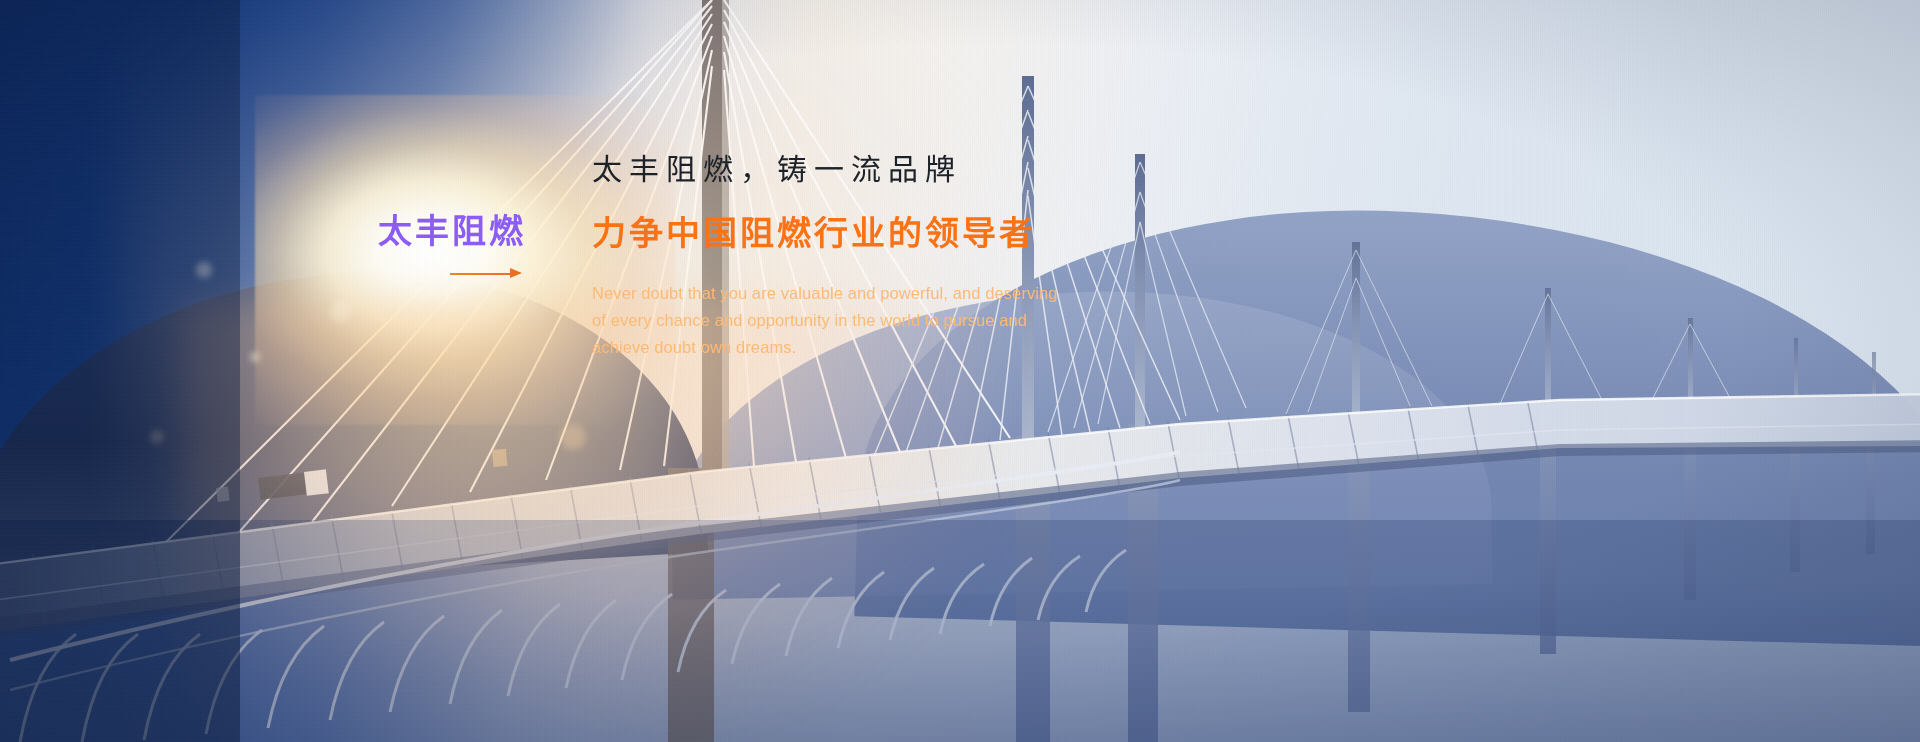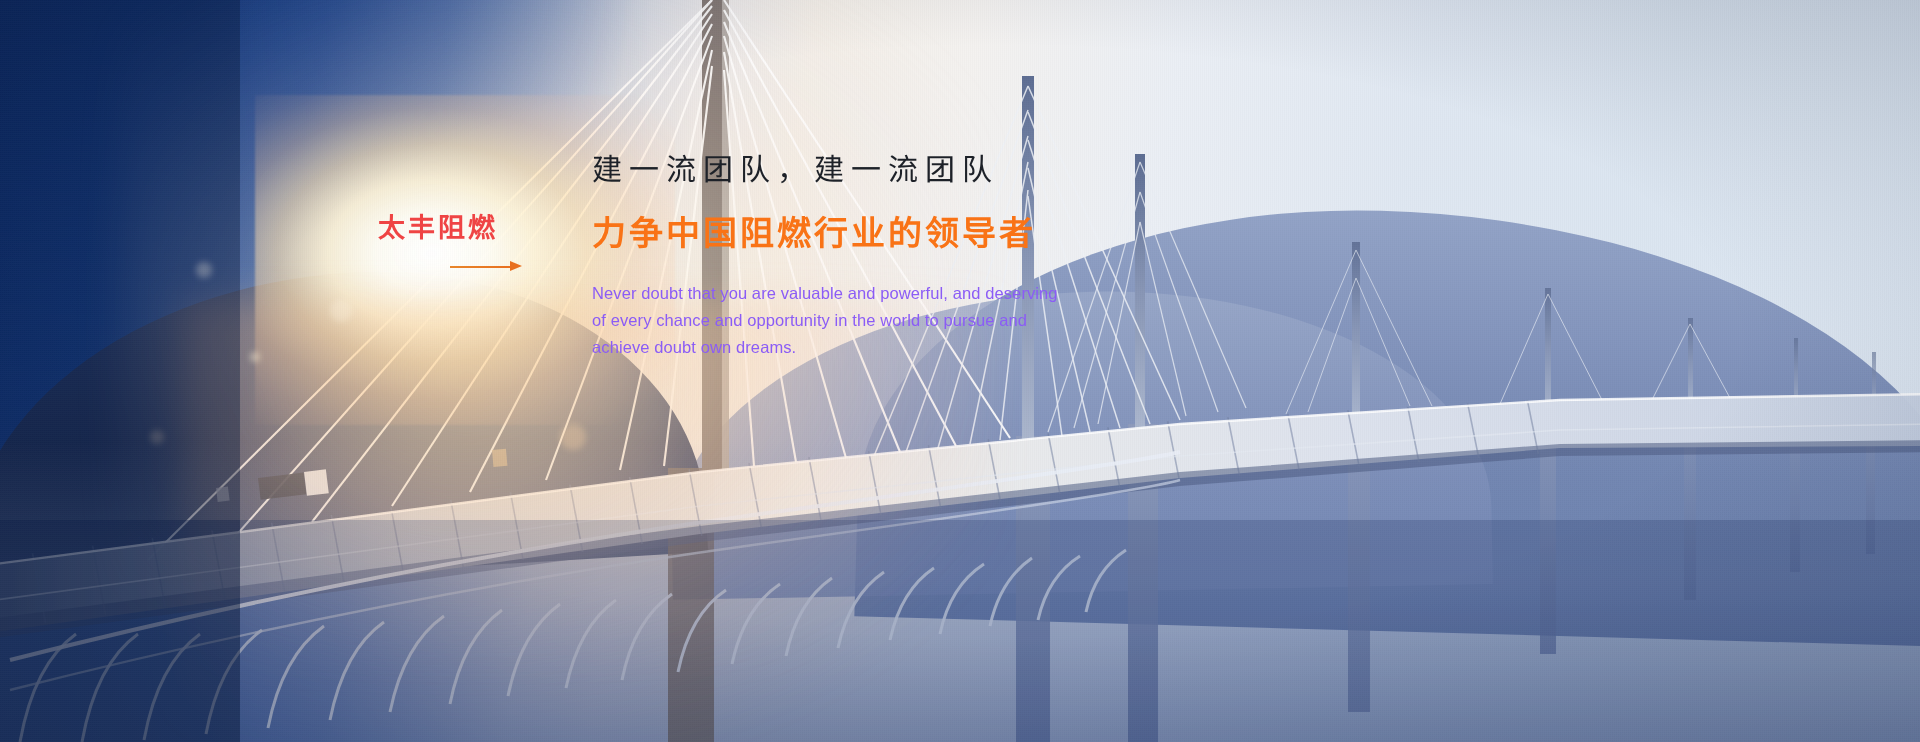--- a/index.html
+++ b/index.html
@@ -367,7 +367,7 @@
     </div>
 
     <div class="headline-block">
-      <div class="h-line1">建一流团队，建一流团队</div>
+      <div class="h-line1">太丰阻燃，铸一流品牌</div>
       <div class="h-line2">力争中国阻燃行业的领导者</div>
       <div class="h-para">
         <span>Never doubt that you are valuable and powerful, and deserving</span>

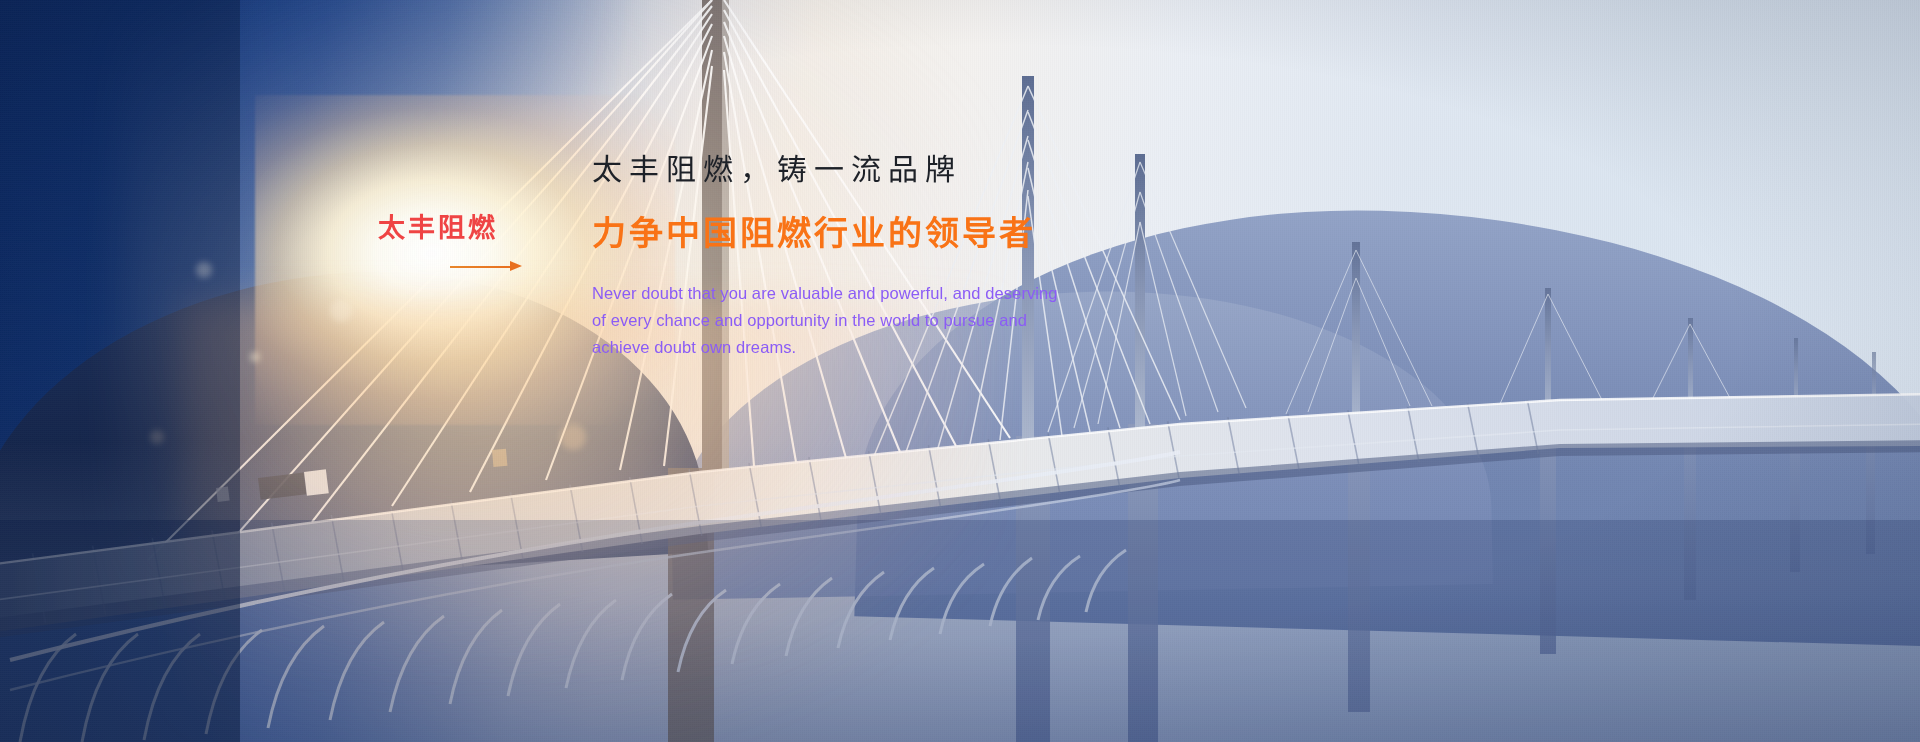--- a/index.html
+++ b/index.html
@@ -118,7 +118,7 @@
   .logo-block { position:absolute; left:378px; top:214px; width:160px; }
   .logo-text {
     font-family:"DejaVu Sans","Liberation Sans",sans-serif;
-    font-size:27px; font-weight:700; color:#ef4444;
+    font-size:34px; font-weight:700; color:#8b5cf6;
     letter-spacing:3px; line-height:1; white-space:nowrap;
   }
   .logo-arrow { position:relative; margin-top:20px; margin-left:72px; width:72px; height:12px; }

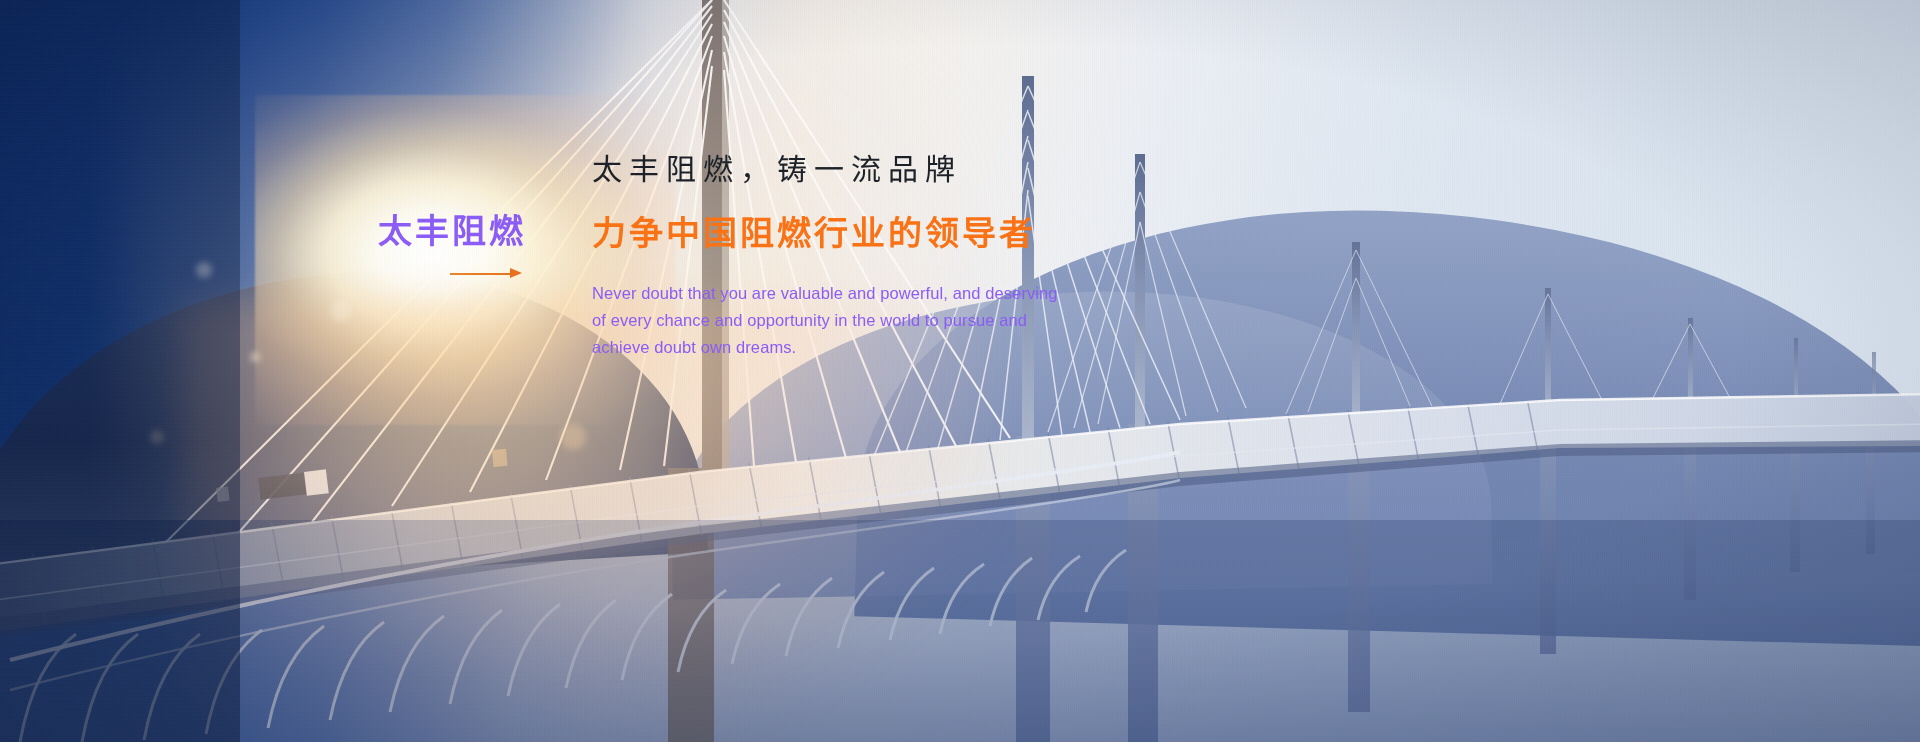--- a/index.html
+++ b/index.html
@@ -148,7 +148,7 @@
   .h-para {
     margin-top:24px;
     font-family:"Liberation Sans","DejaVu Sans",sans-serif;
-    font-size:16.5px; font-weight:400; color:#8b5cf6;
+    font-size:16.5px; font-weight:400; color:#fdba74;
     line-height:1.62; letter-spacing:.1px;
   }
   .h-para span { display:block; }

